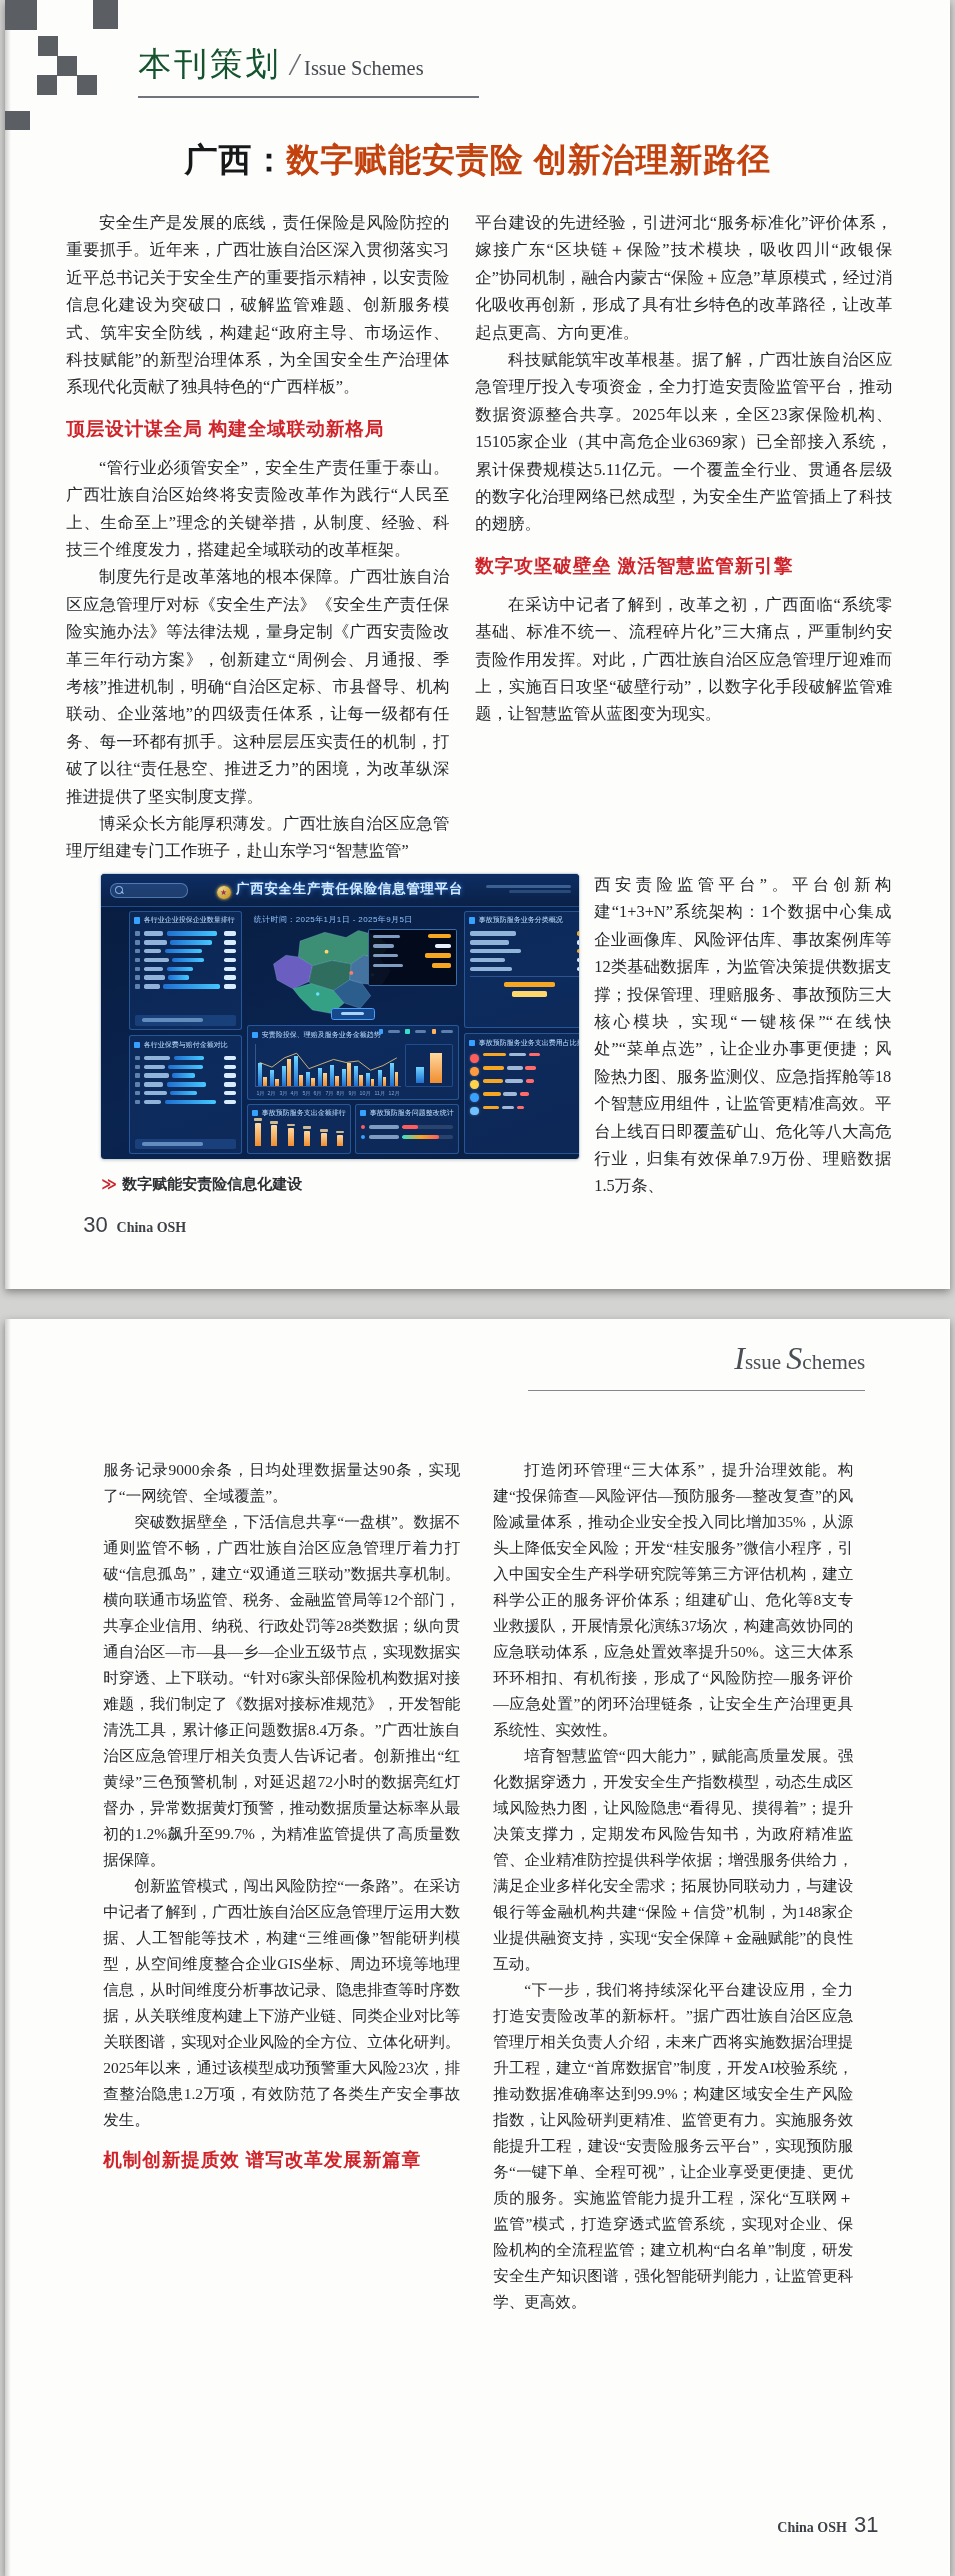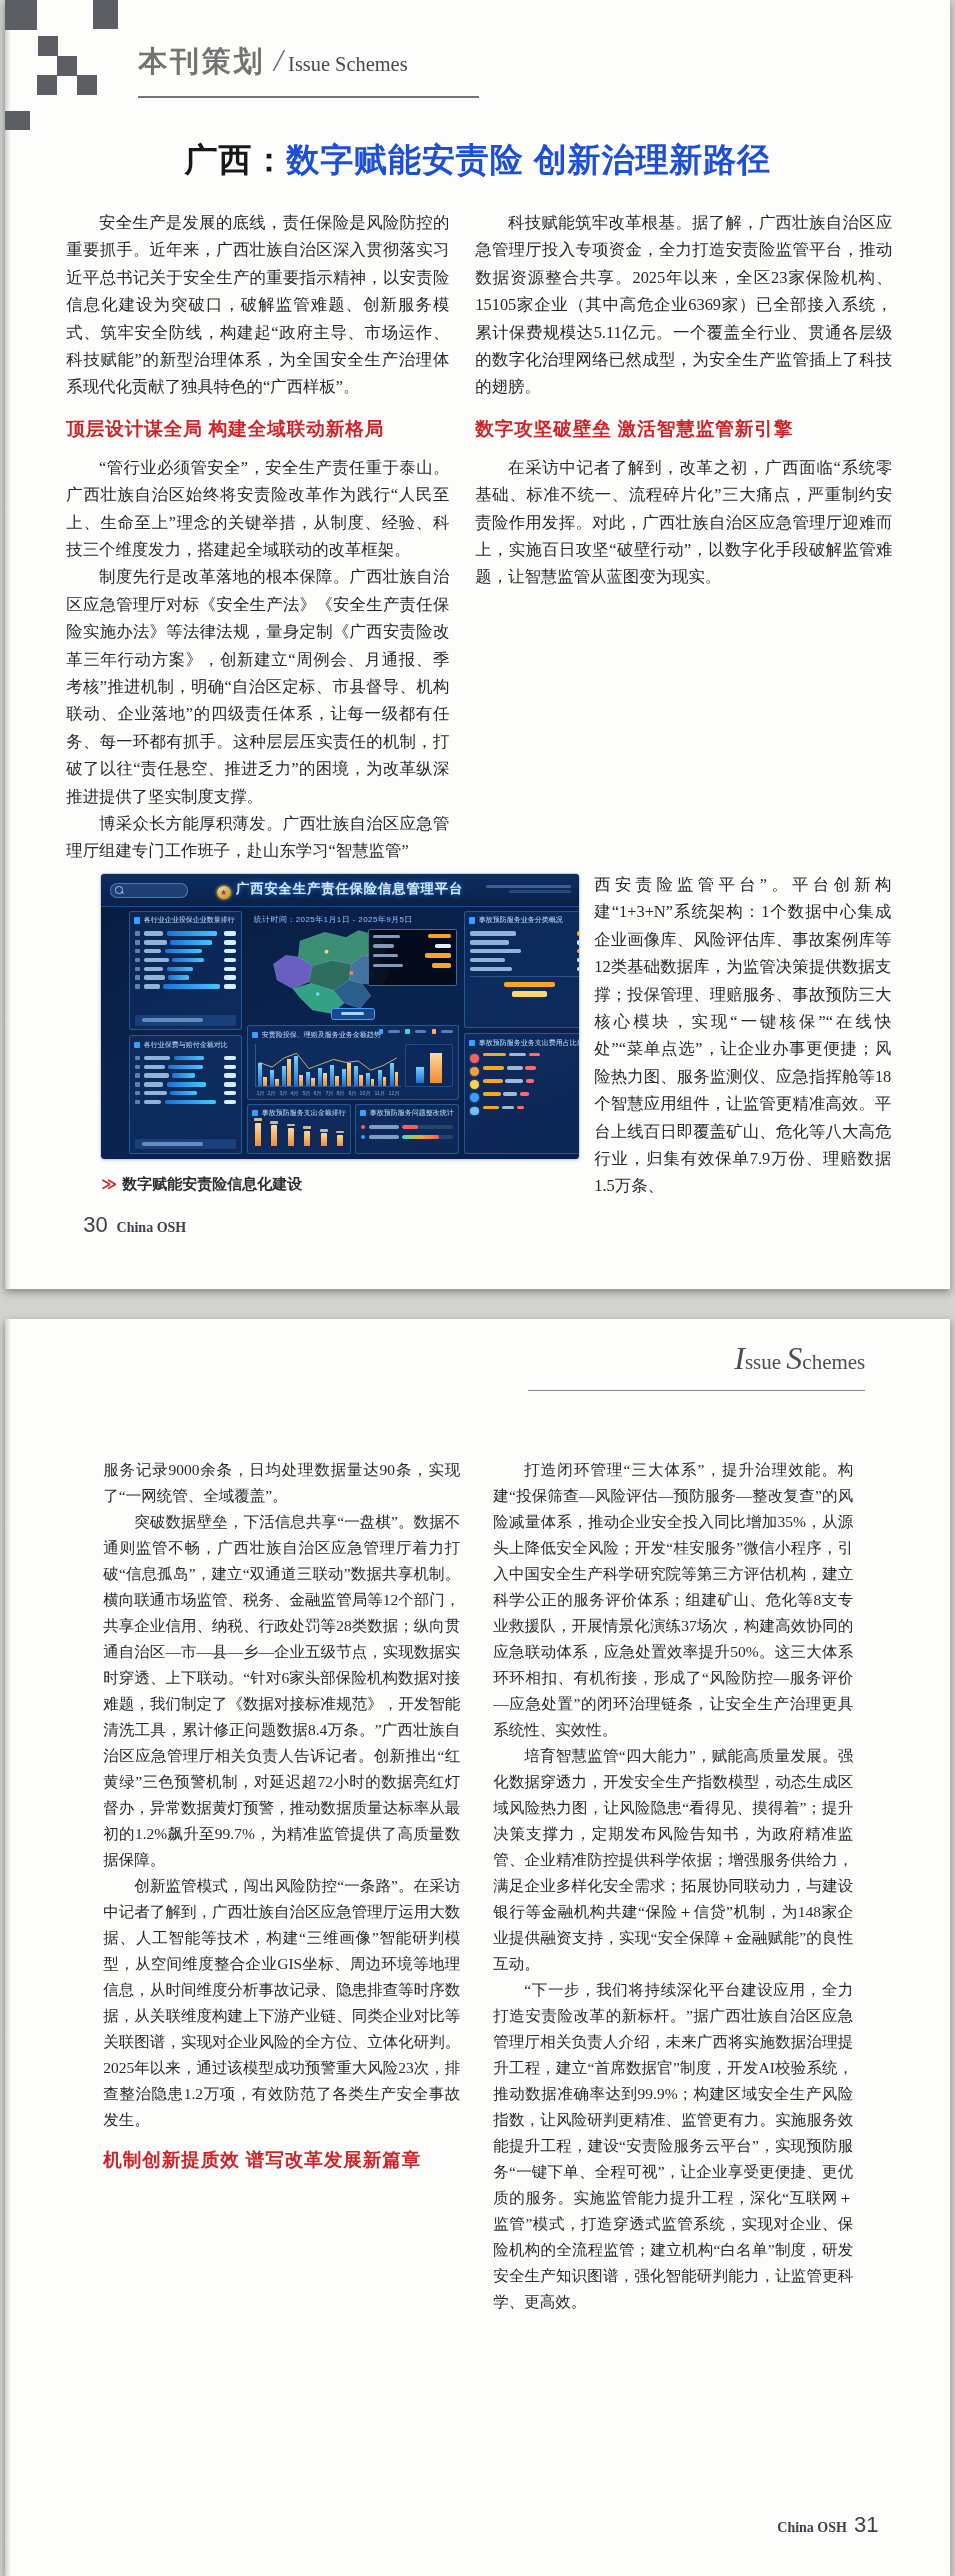--- a/index.html
+++ b/index.html
@@ -18,7 +18,7 @@
   .sq{position:absolute;background:#5b5f64;}
 
   .hdr1{position:absolute;left:133px;top:42px;white-space:nowrap;}
-  .hdr1 .cn{font-family:"Liberation Sans","DejaVu Sans",sans-serif;font-size:29px;color:#737373;letter-spacing:2.7px;font-weight:700;}
+  .hdr1 .cn{font-family:"Liberation Sans","DejaVu Sans",sans-serif;font-size:33px;color:#14532d;letter-spacing:2.7px;font-weight:400;}
   .hdr1 .slash{font-size:32px;color:#6b6f75;font-style:italic;margin:0 5.3px 0 8.8px;font-family:"Liberation Serif",serif;}
   .hdr1 .en{font-family:"Liberation Serif","DejaVu Serif",serif;font-size:20.4px;color:#46494f;}
   .hdr1-line{position:absolute;left:133px;top:96px;width:341px;height:1.8px;background:#71757a;}

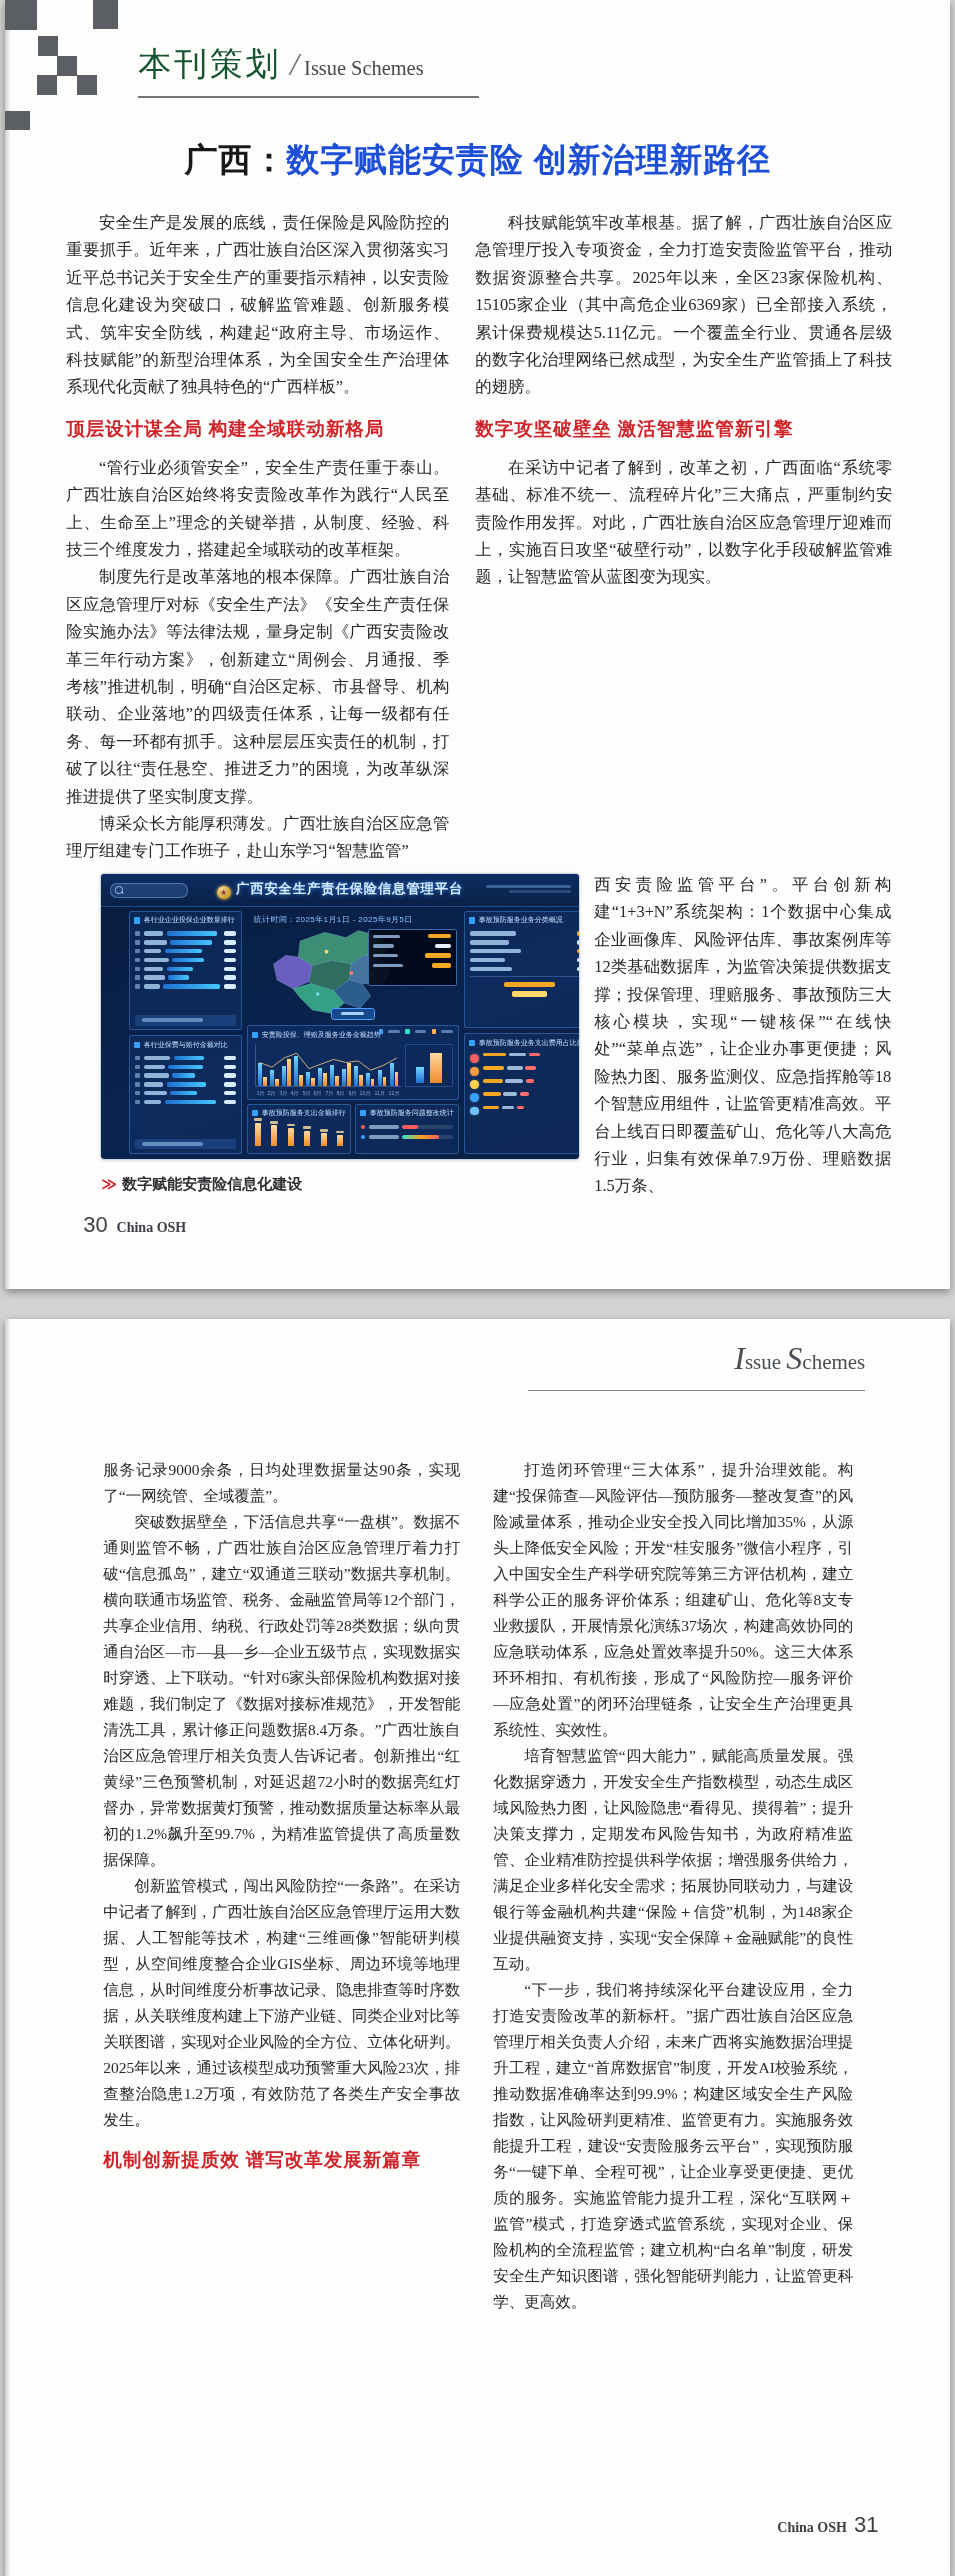--- a/index.html
+++ b/index.html
@@ -26,7 +26,7 @@
   .art-title{position:absolute;left:0;top:138px;width:100%;text-align:center;
     font-family:"Liberation Sans","DejaVu Sans",sans-serif;font-weight:bold;font-size:33px;letter-spacing:0.9px;white-space:nowrap;}
   .art-title .black{color:#17181a;}
-  .art-title .red{color:#1d4ed8;}
+  .art-title .red{color:#c2410c;}
 
   .col{position:absolute;text-align:justify;color:#26282b;}
   .col p{margin:0;text-indent:2em;}

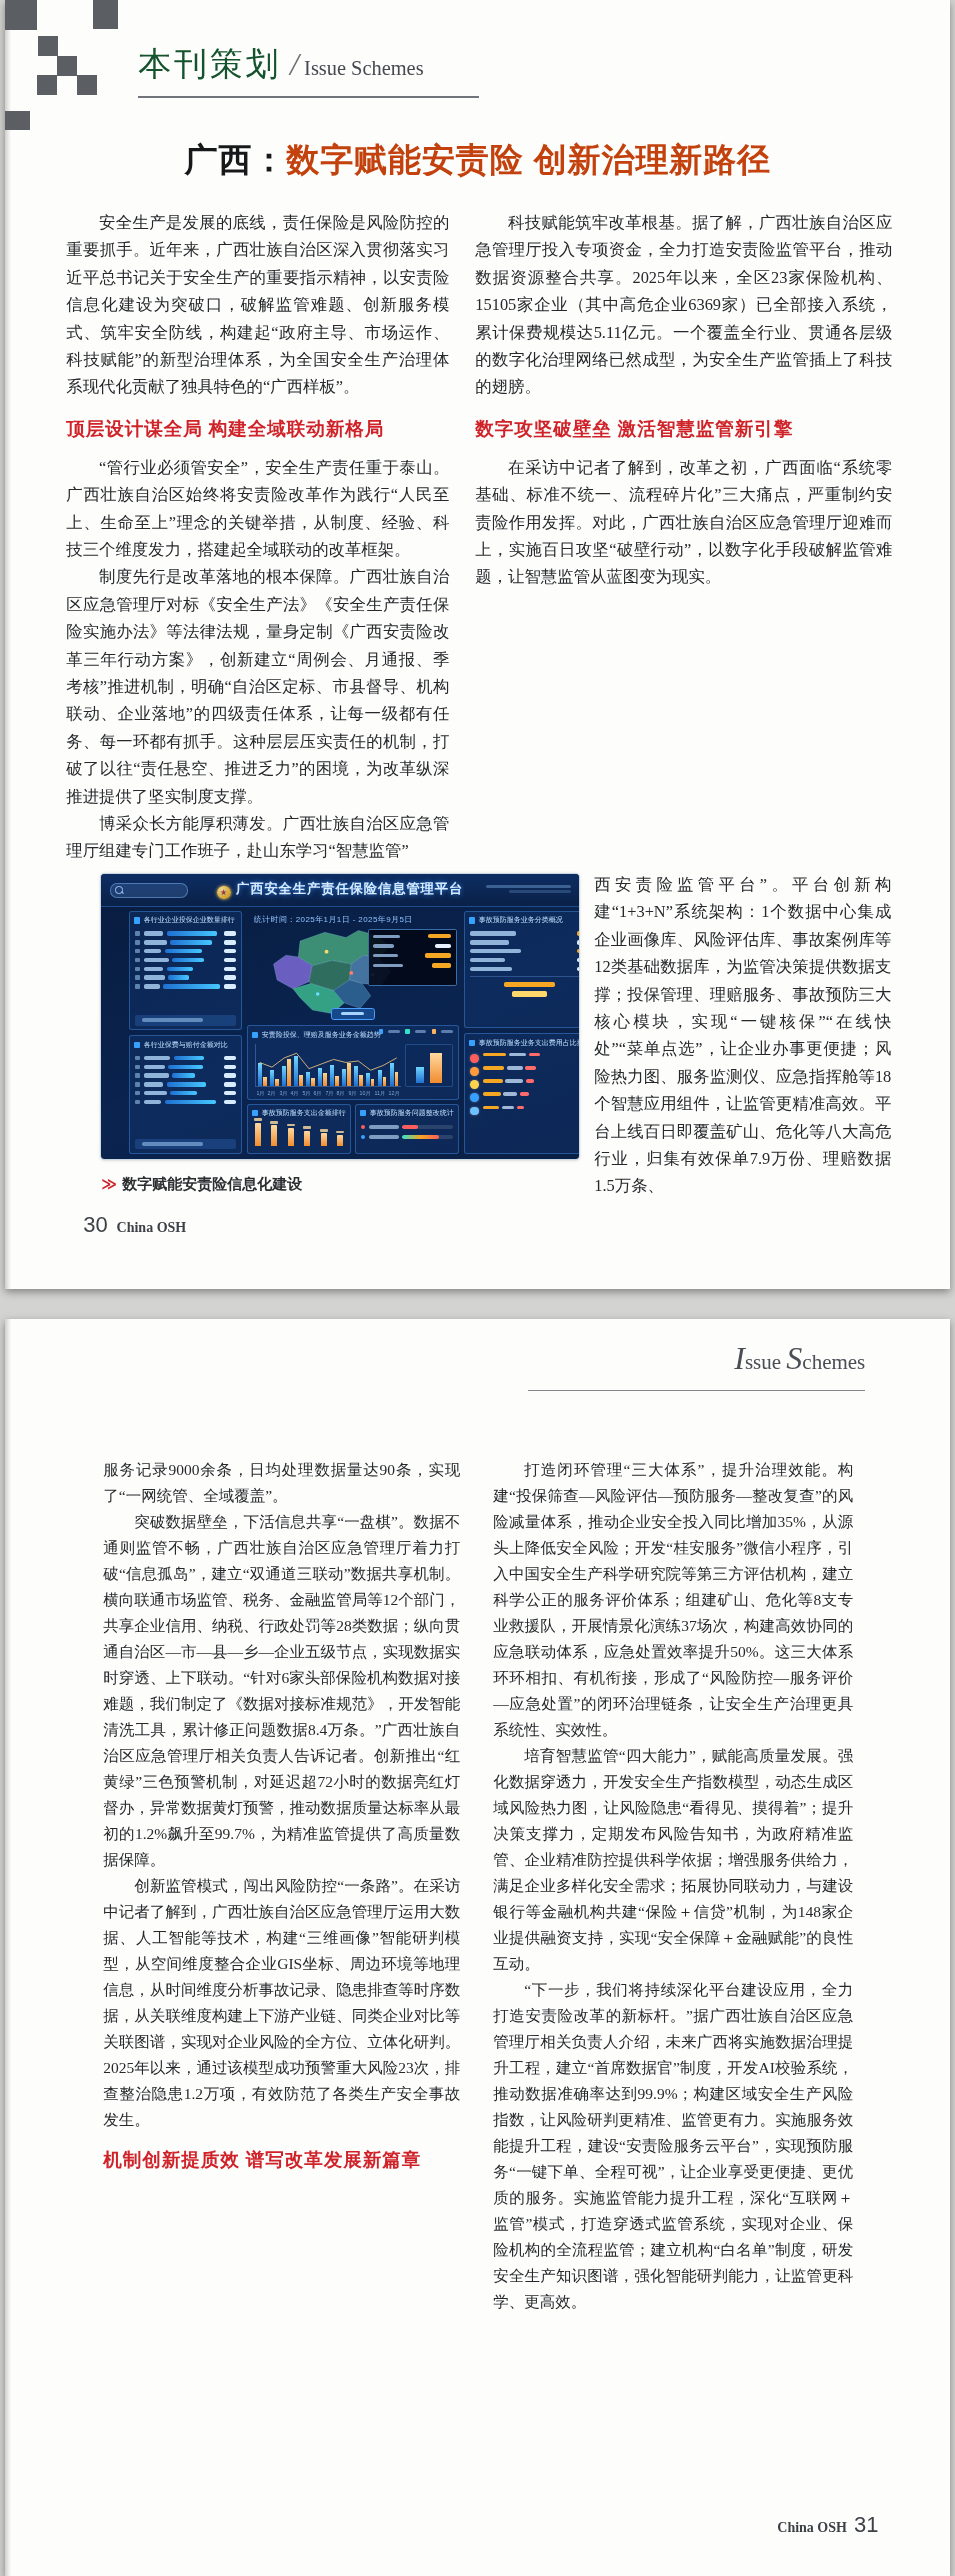--- a/index.html
+++ b/index.html
@@ -165,6 +165,7 @@
   </div>
 
   <div class="col" id="p1-col-right-top">
+    <p class="cont">平台建设的先进经验，引进河北“服务标准化”评价体系，嫁接广东“区块链＋保险”技术模块，吸收四川“政银保企”协同机制，融合内蒙古“保险＋应急”草原模式，经过消化吸收再创新，形成了具有壮乡特色的改革路径，让改革起点更高、方向更准。</p>
     <p>科技赋能筑牢改革根基。据了解，广西壮族自治区应急管理厅投入专项资金，全力打造安责险监管平台，推动数据资源整合共享。2025年以来，全区23家保险机构、15105家企业（其中高危企业6369家）已全部接入系统，累计保费规模达5.11亿元。一个覆盖全行业、贯通各层级的数字化治理网络已然成型，为安全生产监管插上了科技的翅膀。</p>
     <h3>数字攻坚破壁垒 激活智慧监管新引擎</h3>
     <p>在采访中记者了解到，改革之初，广西面临“系统零基础、标准不统一、流程碎片化”三大痛点，严重制约安责险作用发挥。对此，广西壮族自治区应急管理厅迎难而上，实施百日攻坚“破壁行动”，以数字化手段破解监管难题，让智慧监管从蓝图变为现实。</p>

